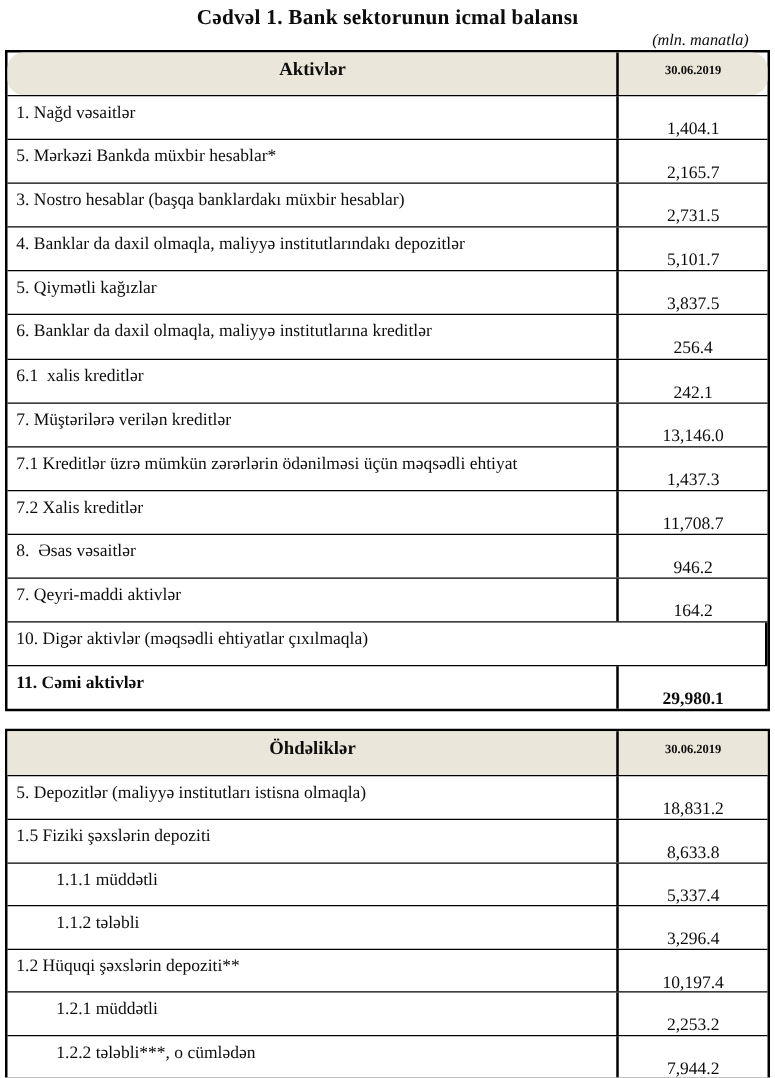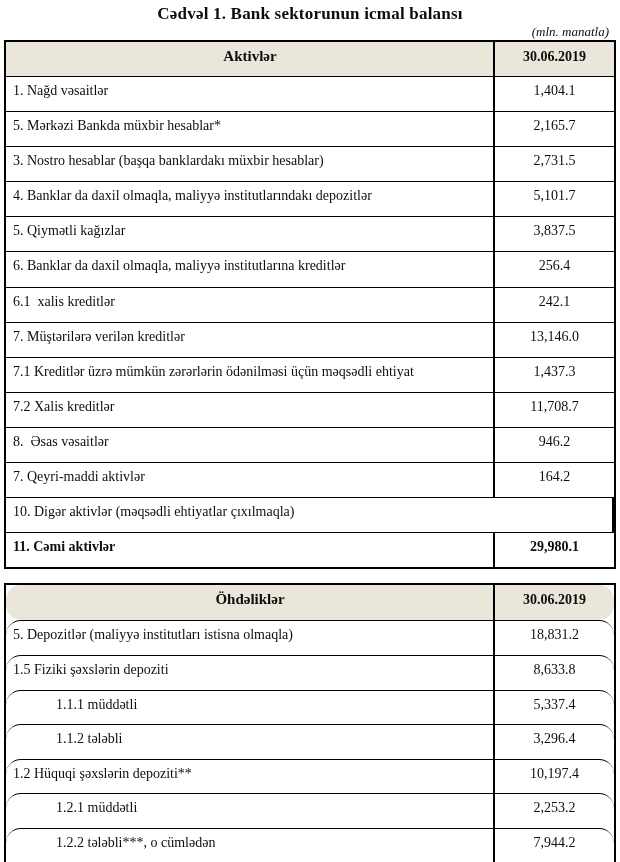--- a/index.html
+++ b/index.html
@@ -22,7 +22,7 @@
   }
   .unit-note {
     text-align: right;
-    padding-right: 11px;
+    padding-right: 21px;
     font-size: 13px;
     line-height: 14px;
     font-style: italic;

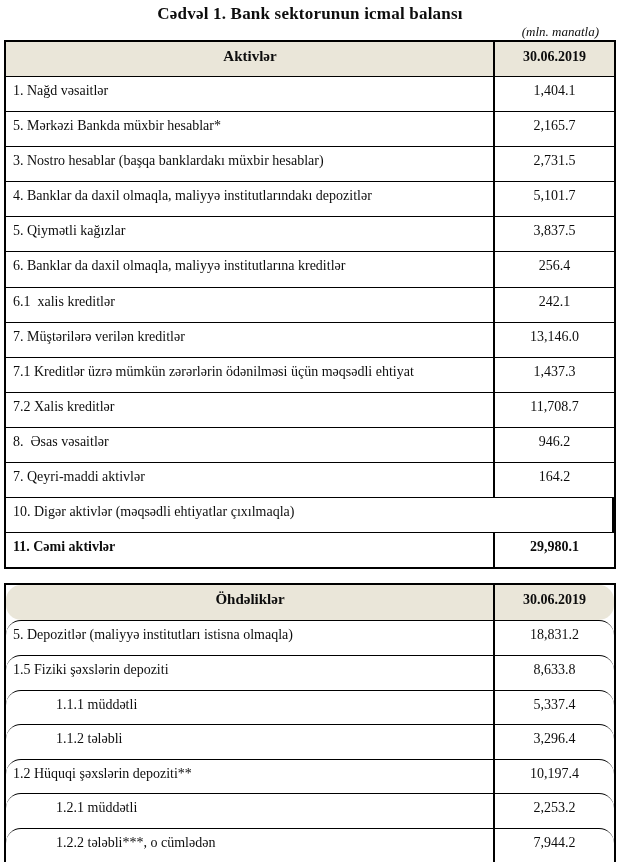--- a/index.html
+++ b/index.html
@@ -75,7 +75,7 @@
   }
 
   .t1 .trow { height: 35.1px; }
-  .t1 .thead { height: 34px; }
+  .t1 .thead { height: 34px; border-radius: 13px; }
   .t2 .trow { height: 34.6px; border-radius: 15px; }
   .t2 .thead { height: 35px; }
 

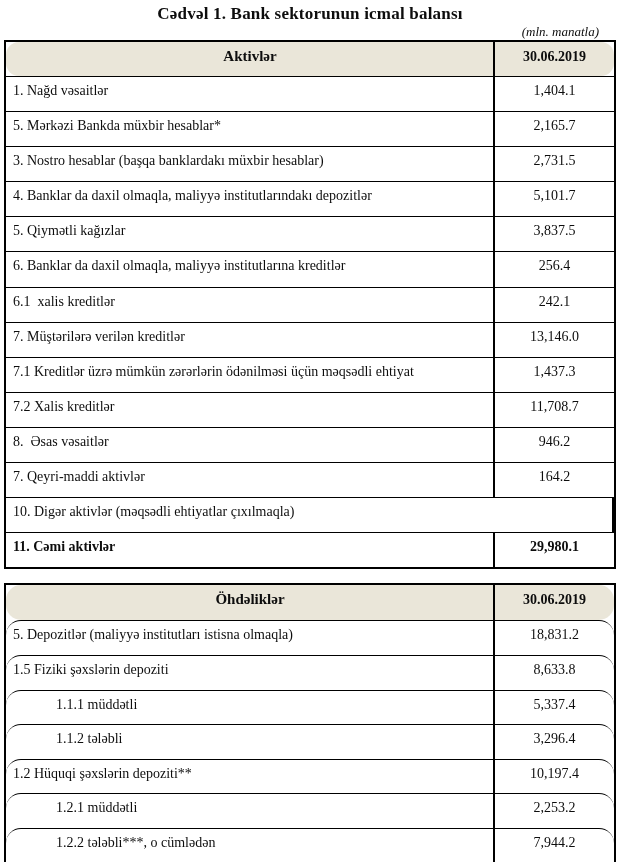--- a/index.html
+++ b/index.html
@@ -70,7 +70,7 @@
   }
   .thead .tvalue {
     font-weight: bold;
-    font-size: 14px;
+    font-size: 10px;
     padding-top: 6px;
   }
 

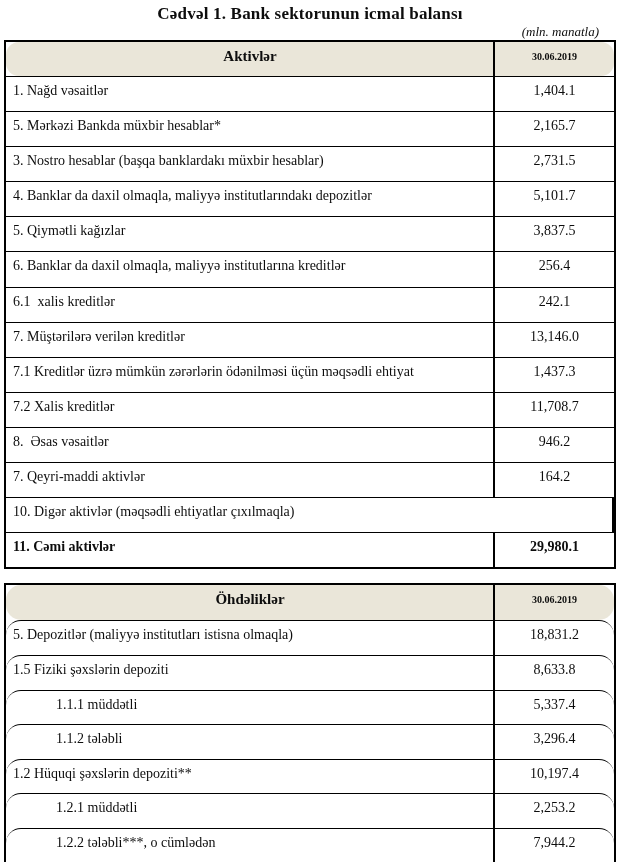--- a/index.html
+++ b/index.html
@@ -56,7 +56,7 @@
     flex: 0 0 119px;
     width: 119px;
     text-align: center;
-    padding-top: 5px;
+    padding-top: 18px;
     font-size: 14px;
     line-height: 17px;
   }

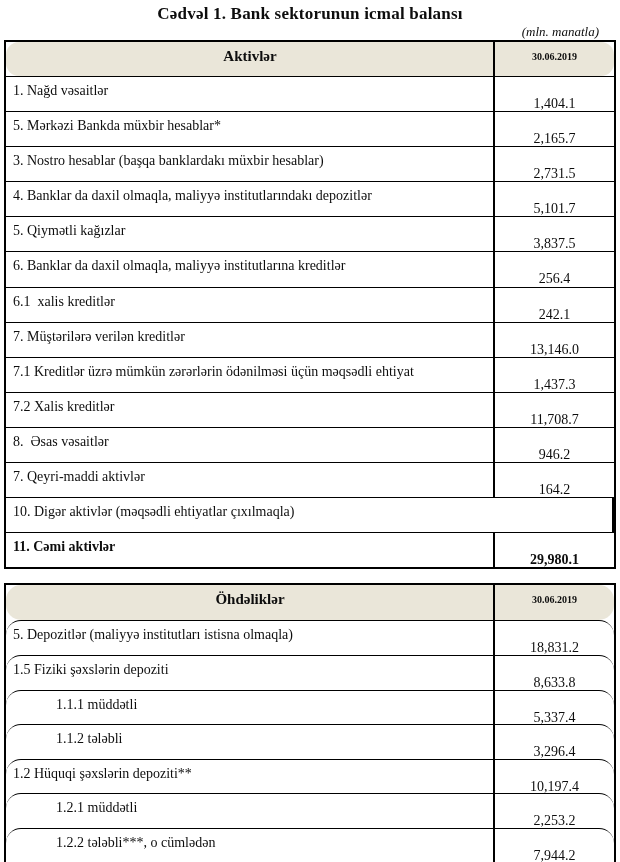--- a/index.html
+++ b/index.html
@@ -76,7 +76,7 @@
 
   .t1 .trow { height: 35.1px; }
   .t1 .thead { height: 34px; border-radius: 13px; }
-  .t2 .trow { height: 34.6px; border-radius: 15px; }
+  .t2 .trow { height: 34.6px; }
   .t2 .thead { height: 35px; }
 
   .bold .tlabel, .bold .tvalue { font-weight: bold; }

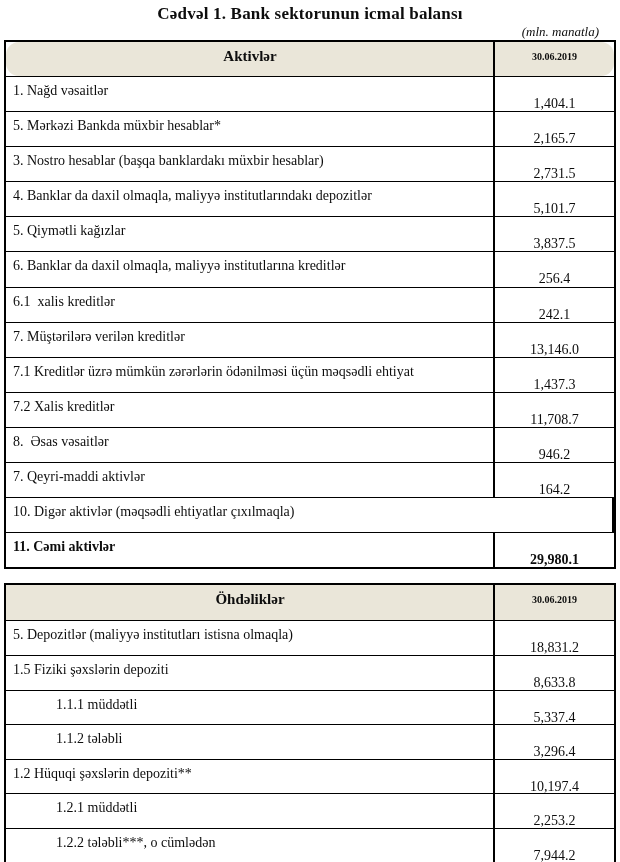--- a/index.html
+++ b/index.html
@@ -80,7 +80,7 @@
   .t2 .thead { height: 35px; }
 
   .bold .tlabel, .bold .tvalue { font-weight: bold; }
-  .indent .tlabel { padding-left: 26px; margin-left: 24px; }
+  .indent .tlabel { padding-left: 39px; }
 </style>
 </head>
 <body>

